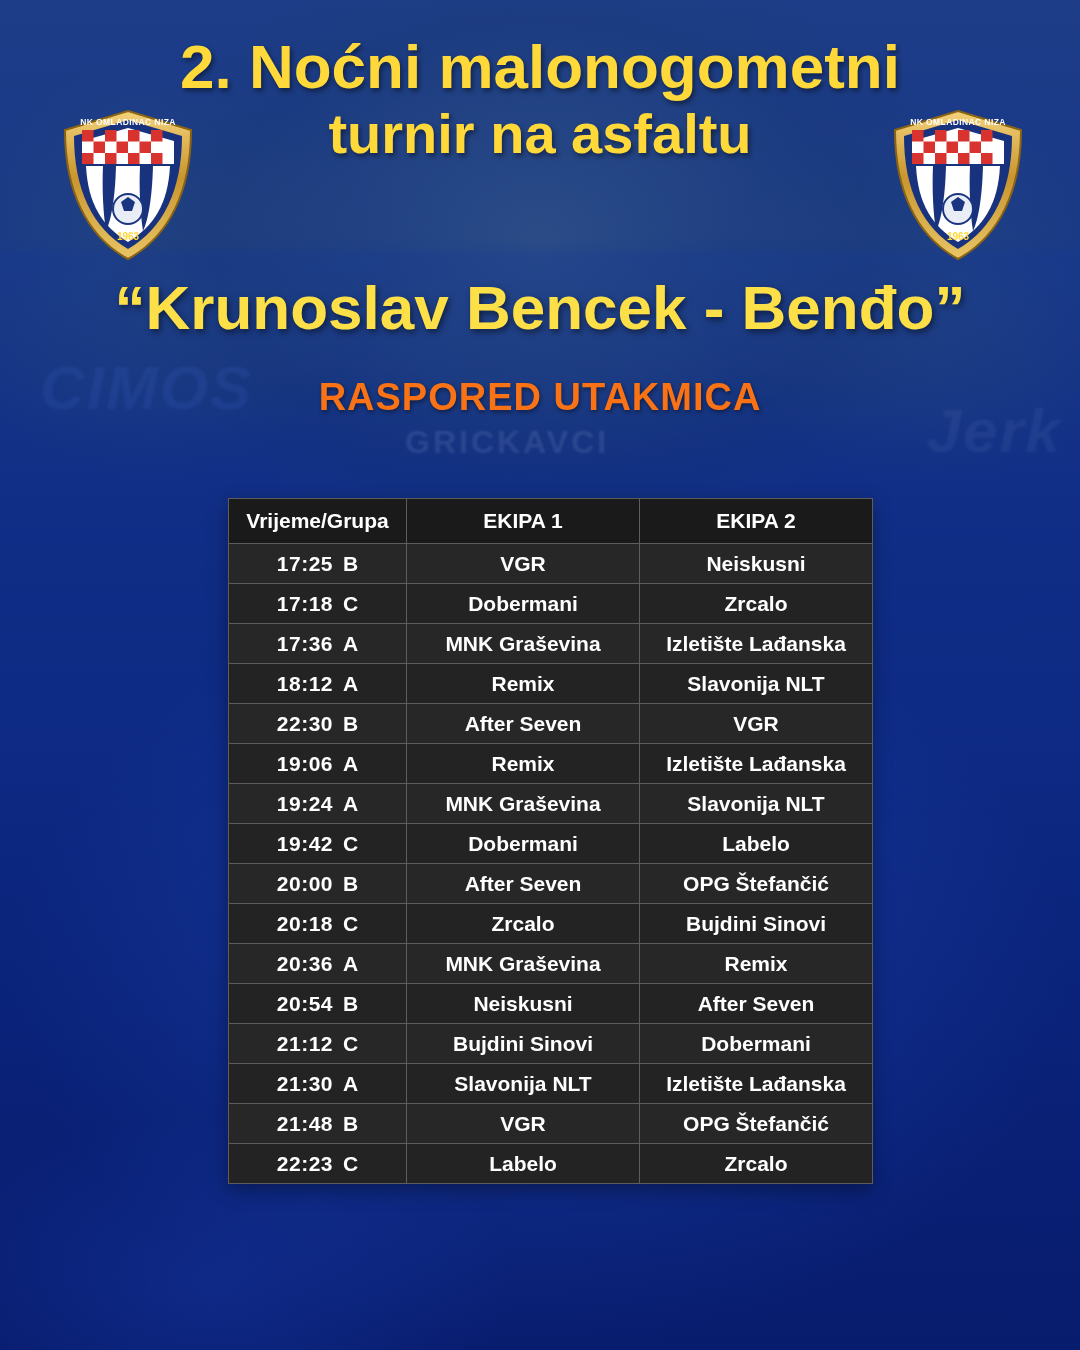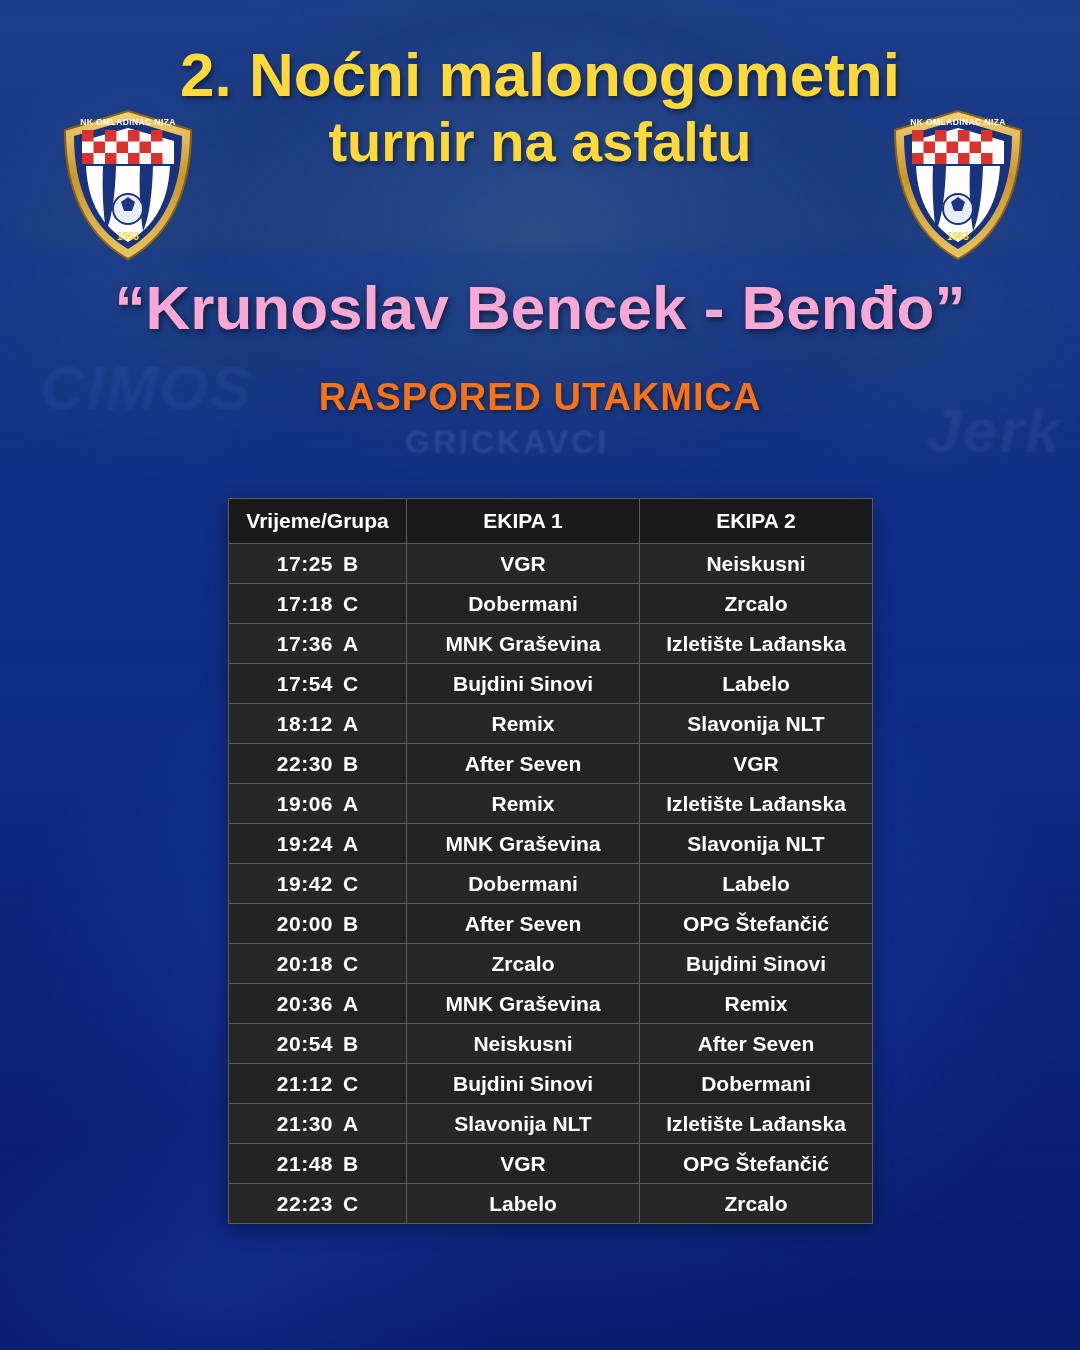--- a/index.html
+++ b/index.html
@@ -79,7 +79,7 @@
     letter-spacing: 0px;
     text-shadow: 2px 3px 5px rgba(0,0,0,0.45);
     line-height: 1.0;
-    margin: 16px 0 8px 0;
+    margin: 8px 0 8px 0;
     padding: 0 92px;
   }
   .title-line2 {

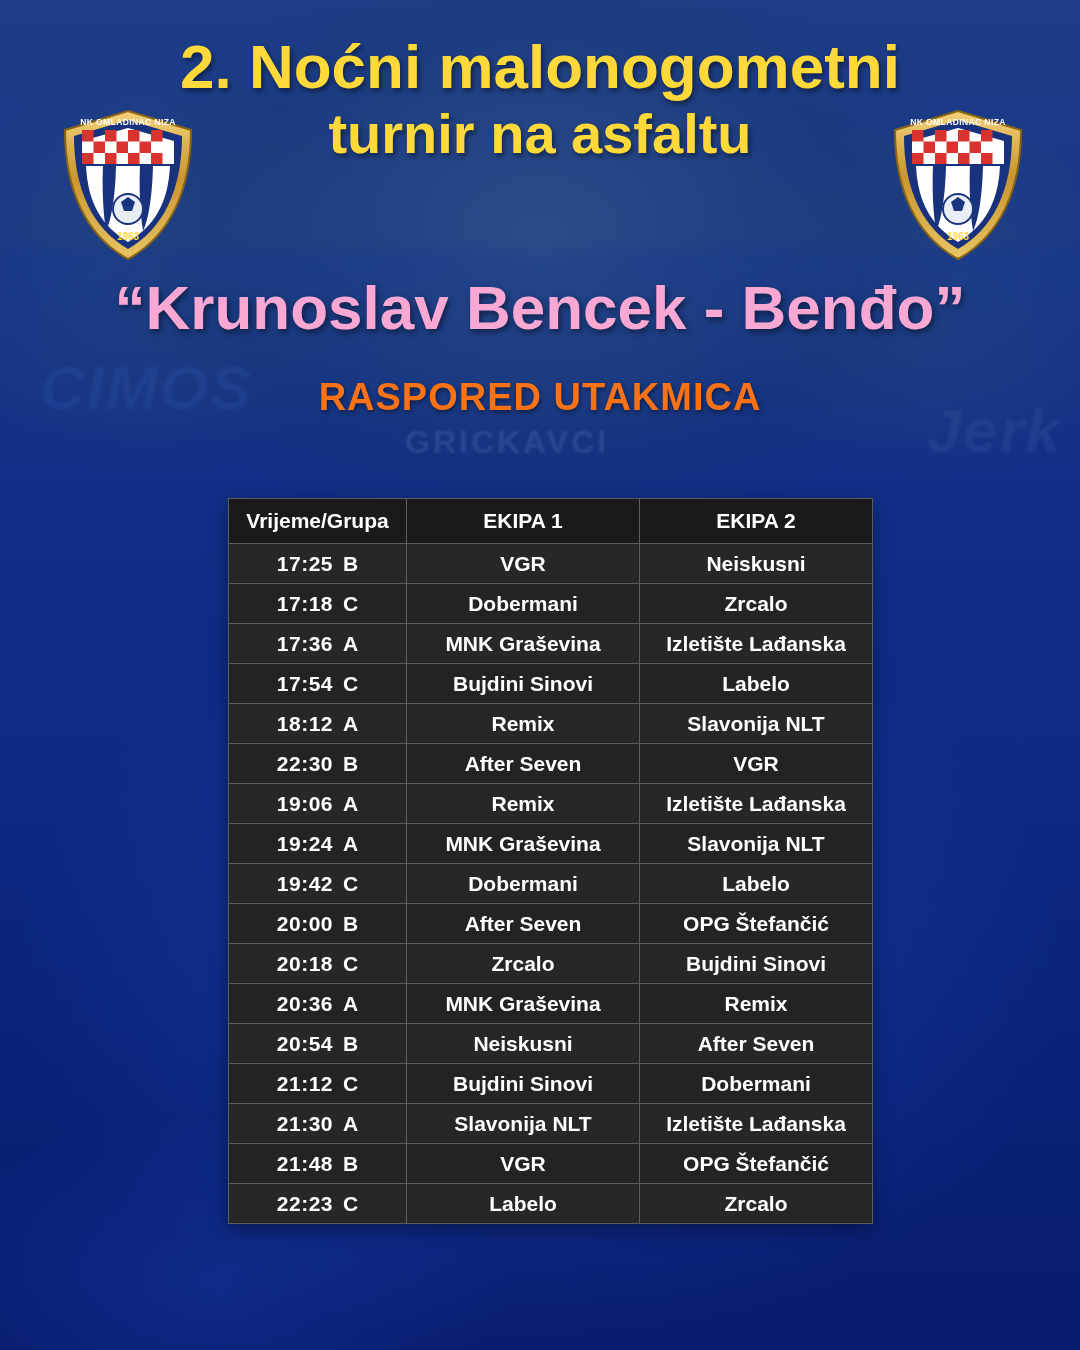--- a/index.html
+++ b/index.html
@@ -96,7 +96,7 @@
     text-align: center;
     font-size: 62px;
     font-weight: bold;
-    color: #f9a8d4;
+    color: #fde047;
     text-shadow: 2px 3px 6px rgba(0,0,0,0.5);
     z-index: 5;
   }

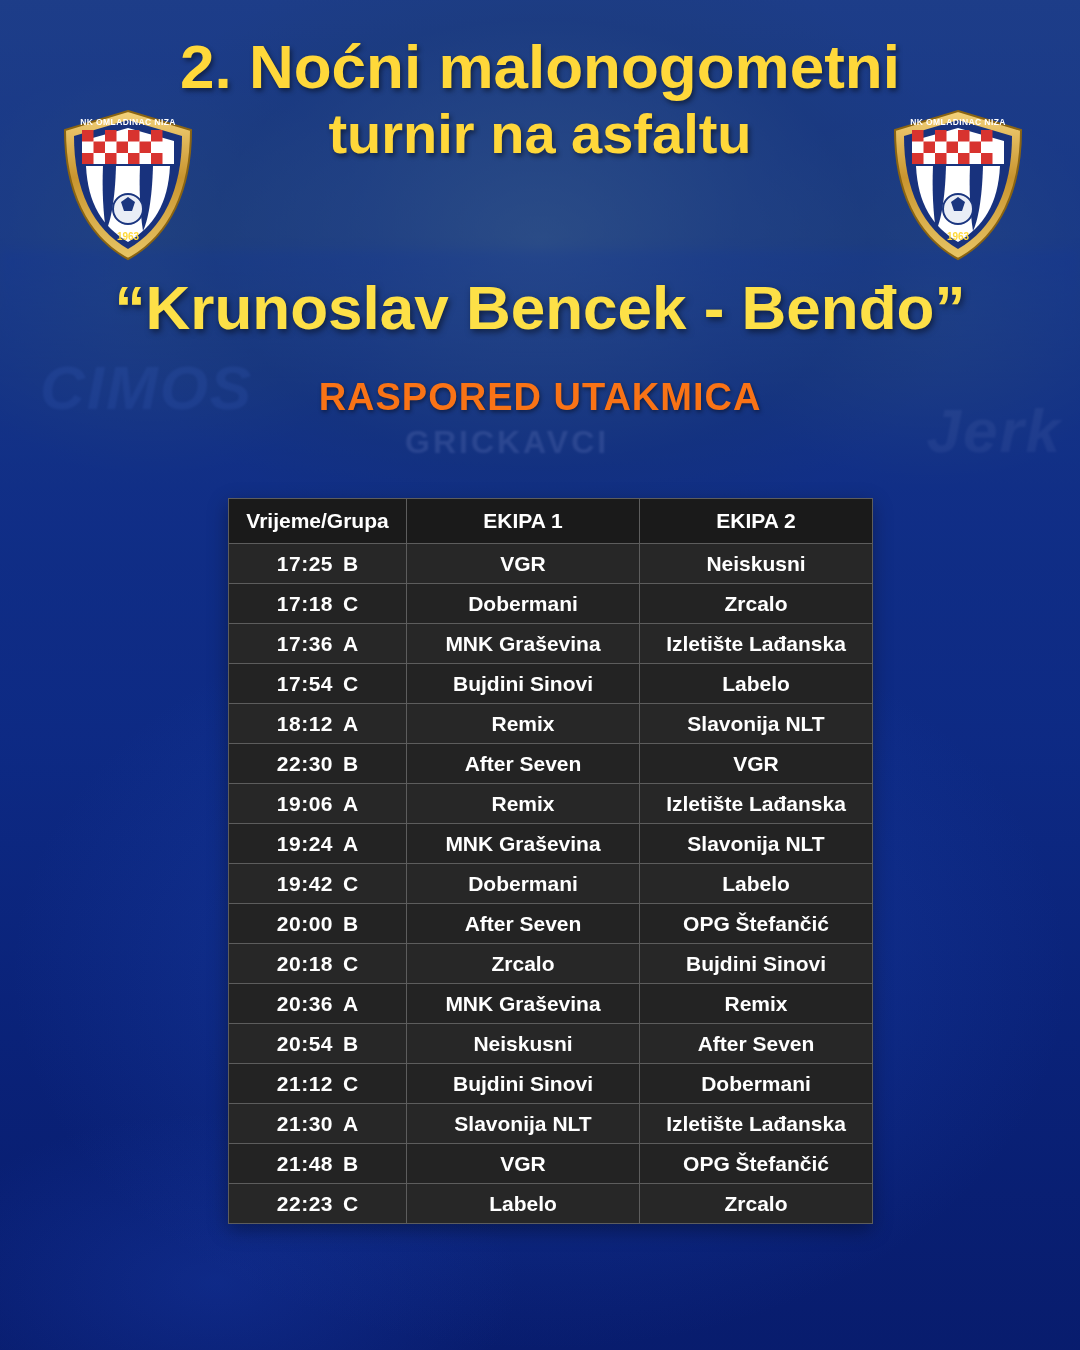--- a/index.html
+++ b/index.html
@@ -287,11 +287,6 @@
             <td>Izletište Lađanska</td>
           </tr>
           <tr>
-            <td class="time-cell"><span class="t">17:54</span><span class="g">C</span></td>
-            <td>Bujdini Sinovi</td>
-            <td>Labelo</td>
-          </tr>
-          <tr>
             <td class="time-cell"><span class="t">18:12</span><span class="g">A</span></td>
             <td>Remix</td>
             <td>Slavonija NLT</td>

